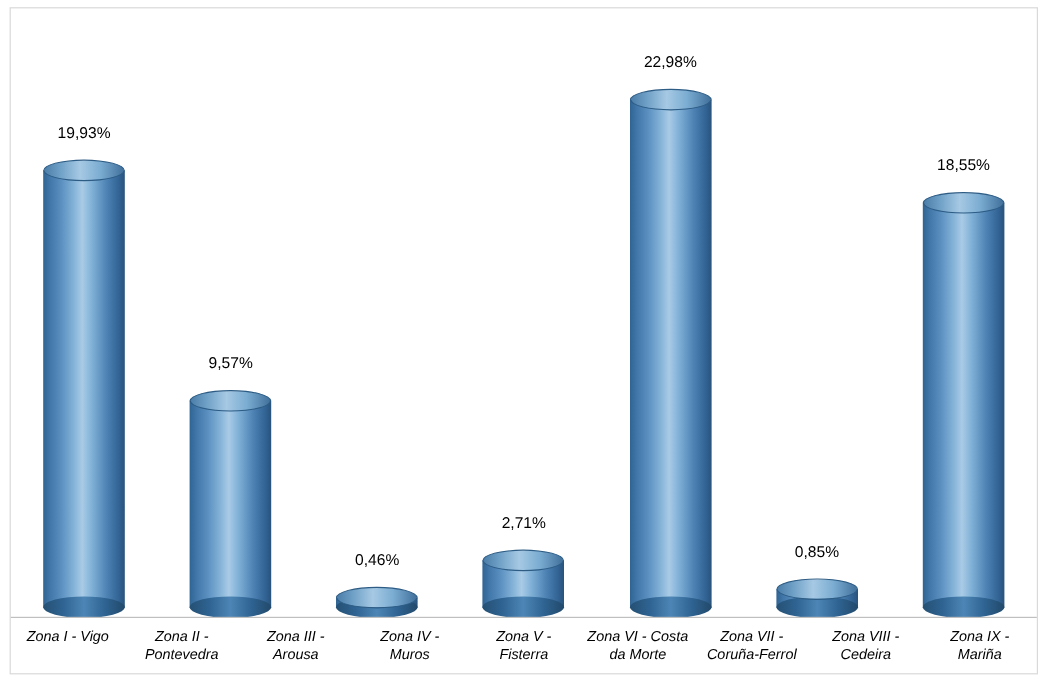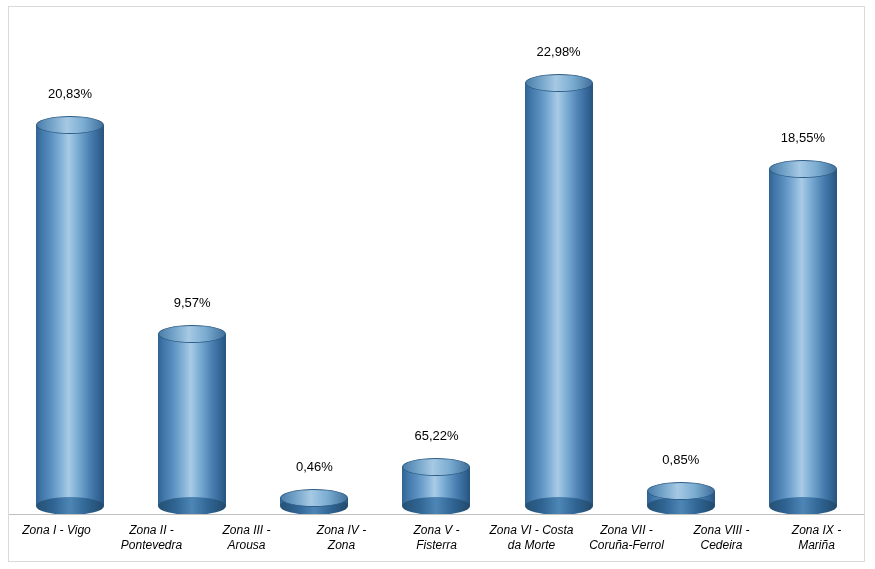--- a/index.html
+++ b/index.html
@@ -145,14 +145,6 @@
 
   <div class="bars">
 
-    <div class="bar-slot">
-      <div class="bar-label" style="bottom:414px;">20,83%</div>
-      <div class="cylinder" style="height:399px;">
-        <div class="cyl-body"></div>
-        <div class="cyl-bottom"></div>
-        <div class="cyl-top"></div>
-      </div>
-    </div>
 
 
 

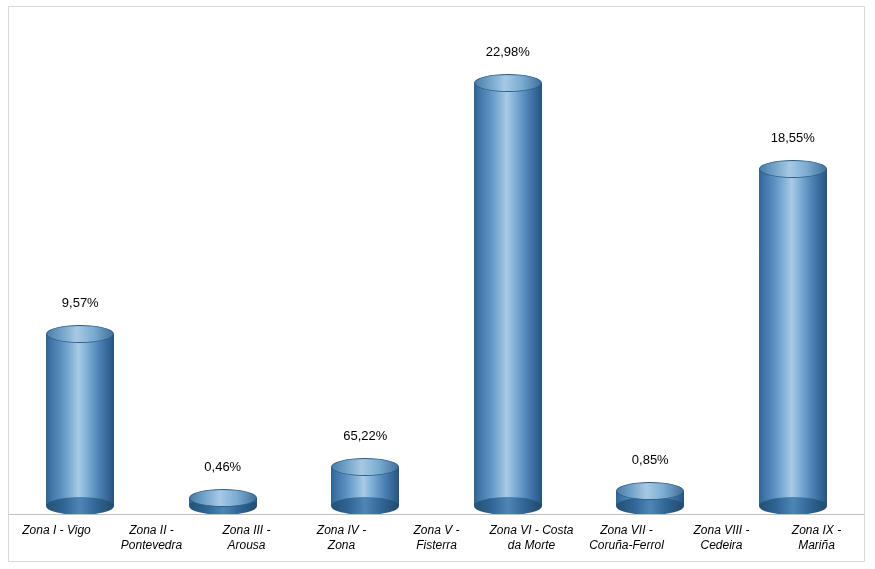--- a/index.html
+++ b/index.html
@@ -147,6 +147,14 @@
 
 
 
+    <div class="bar-slot">
+      <div class="bar-label" style="bottom:397px;">19,93%</div>
+      <div class="cylinder" style="height:382px;">
+        <div class="cyl-body"></div>
+        <div class="cyl-bottom"></div>
+        <div class="cyl-top"></div>
+      </div>
+    </div>
 
     <div class="bar-slot">
       <div class="bar-label" style="bottom:205px;margin-top:36px;">9,57%</div>

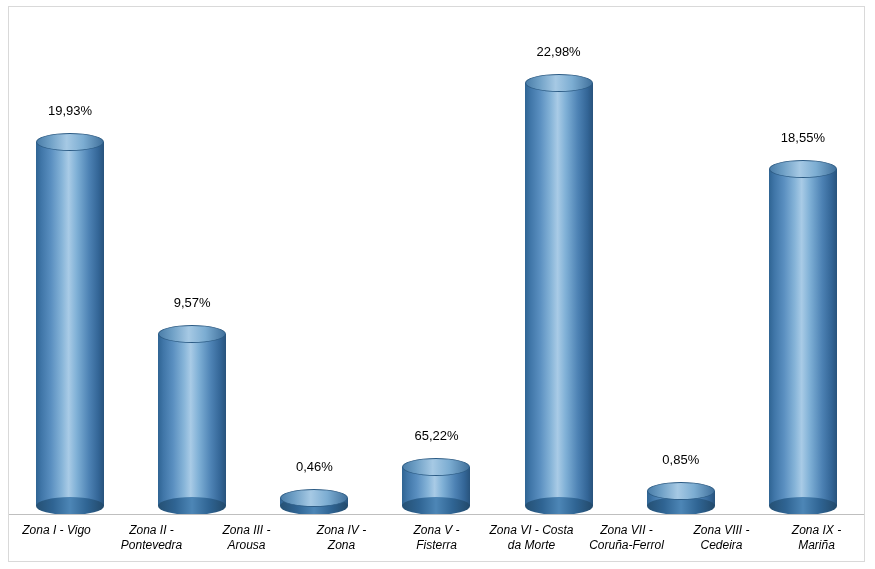--- a/index.html
+++ b/index.html
@@ -175,7 +175,7 @@
     </div>
 
     <div class="bar-slot">
-      <div class="bar-label" style="bottom:72px;">65,22%</div>
+      <div class="bar-label" style="bottom:72px;">2,71%</div>
       <div class="cylinder" style="height:57px;">
         <div class="cyl-body"></div>
         <div class="cyl-bottom"></div>

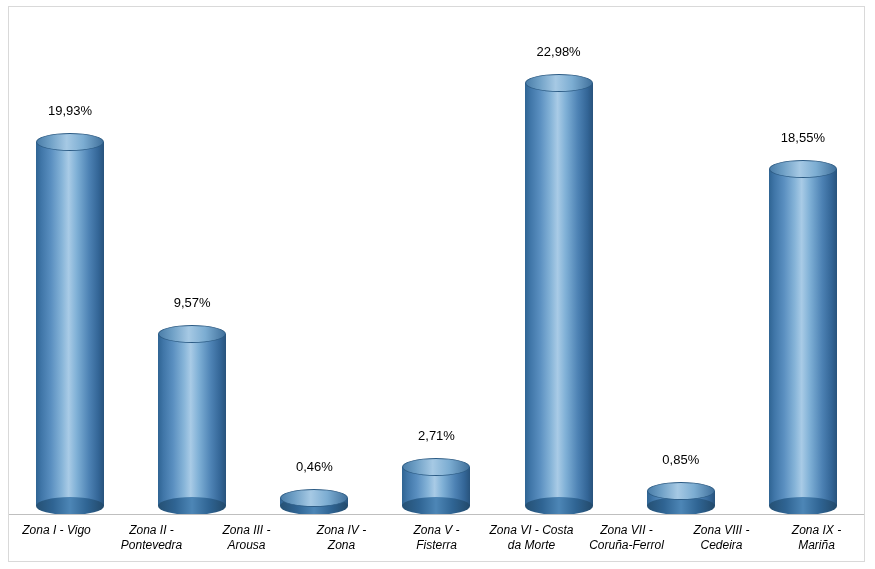--- a/index.html
+++ b/index.html
@@ -228,7 +228,7 @@
     </div>
     <div class="cat-slot">
       <span class="cat-line">Zona IV -</span>
-      <span class="cat-line">Zona</span>
+      <span class="cat-line">Muros</span>
     </div>
     <div class="cat-slot">
       <span class="cat-line">Zona V -</span>

